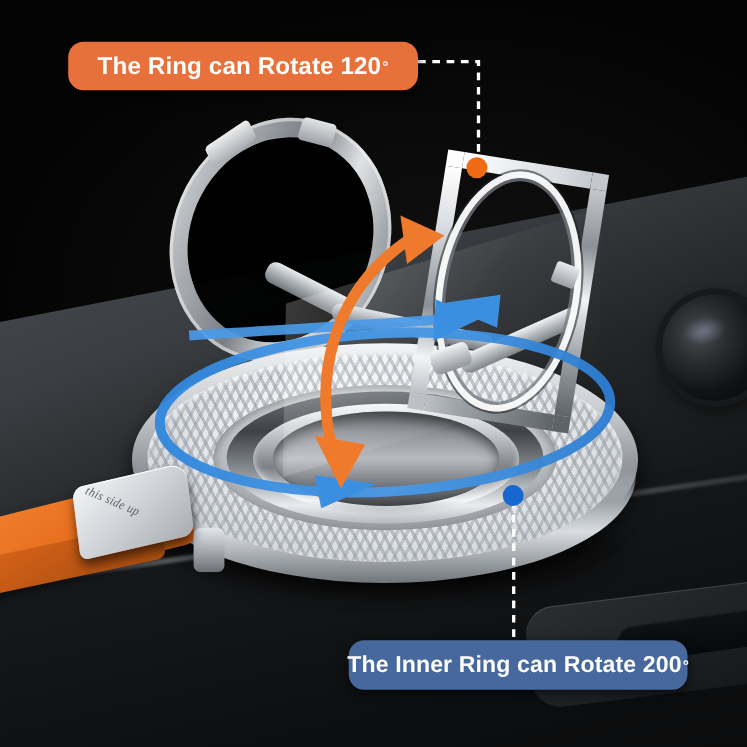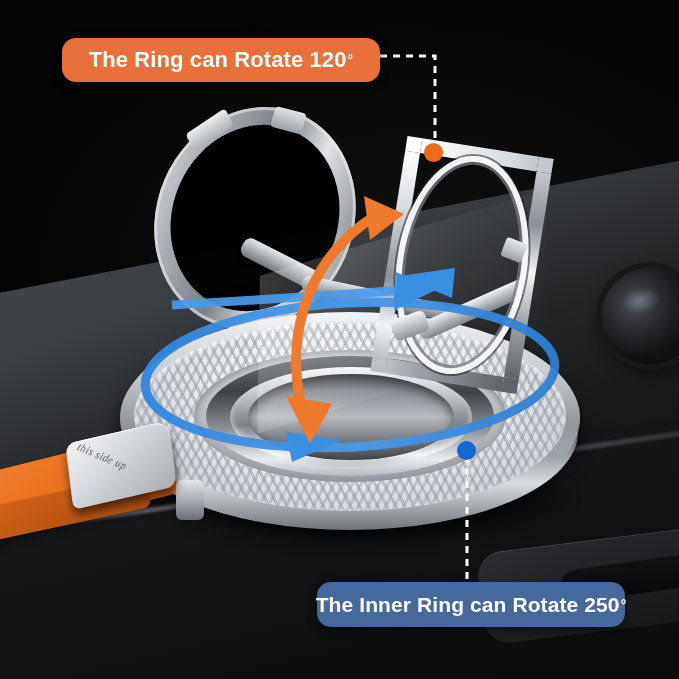--- a/index.html
+++ b/index.html
@@ -370,7 +370,7 @@
   </div>
 
   <div class="badge" id="badge-inner360">
-    <span>The Inner Ring can Rotate 250</span>
+    <span>The Inner Ring can Rotate 200</span>
       <span class="deg">°</span>
   </div>
 

